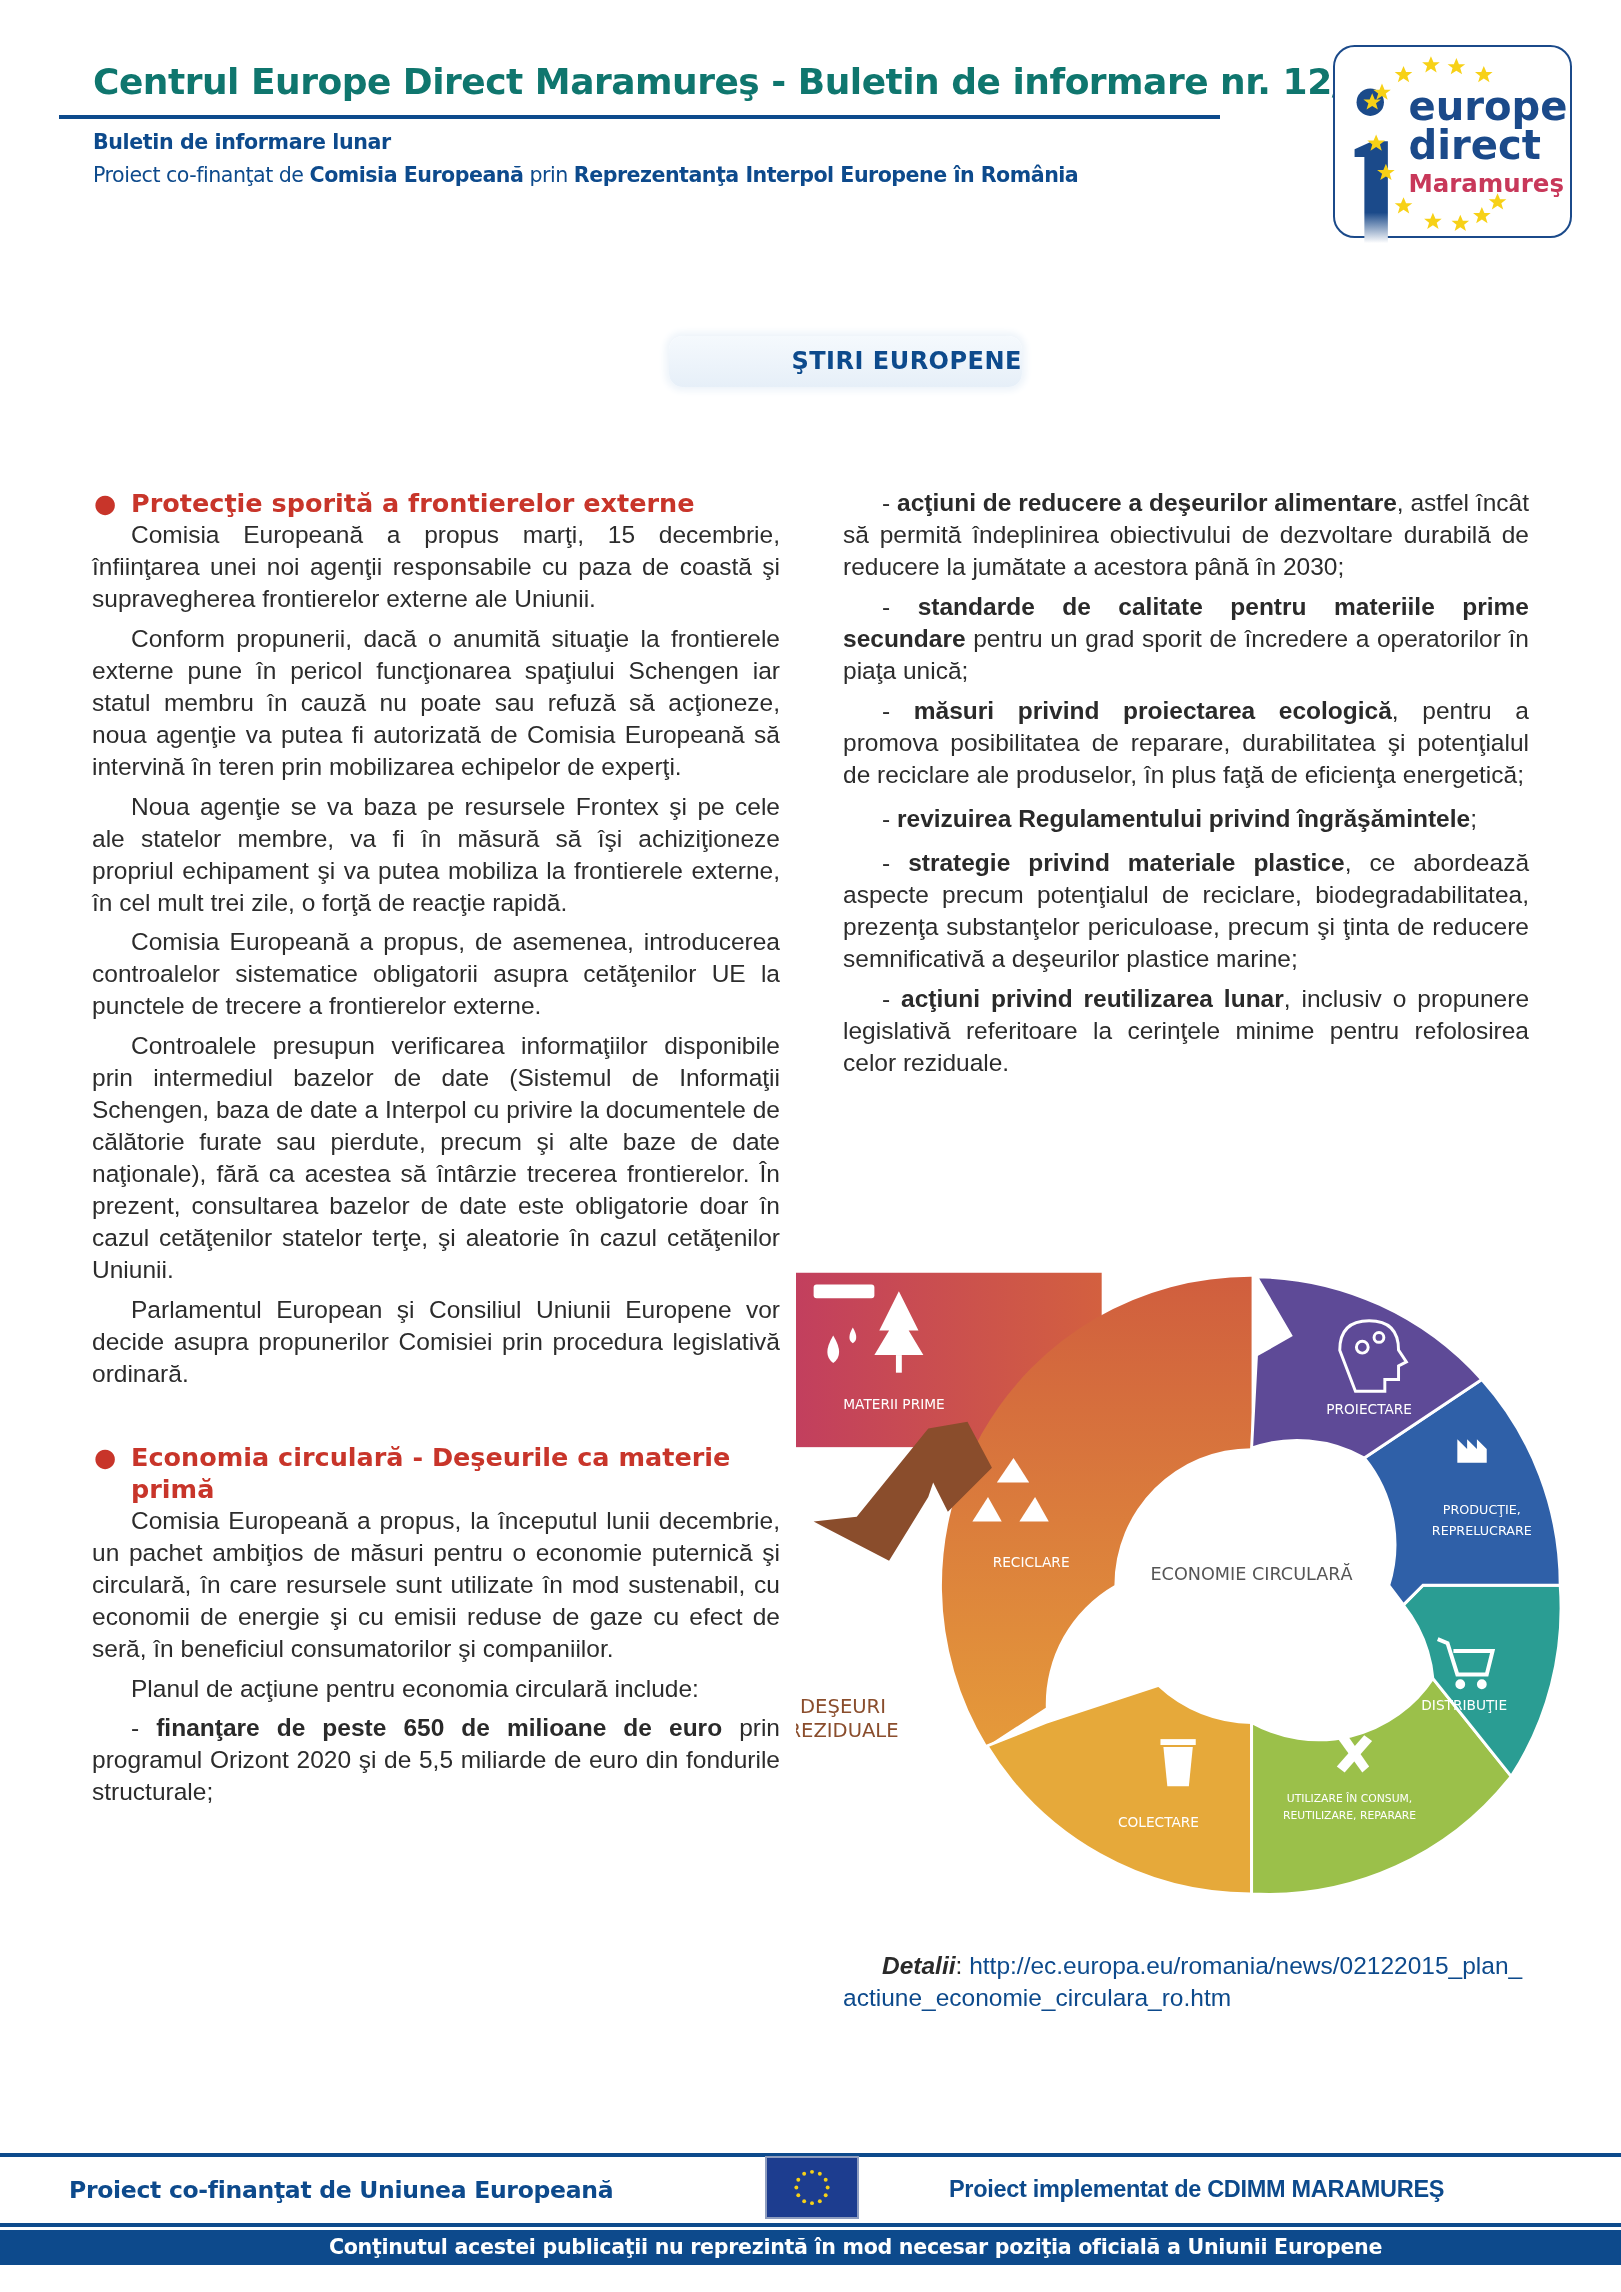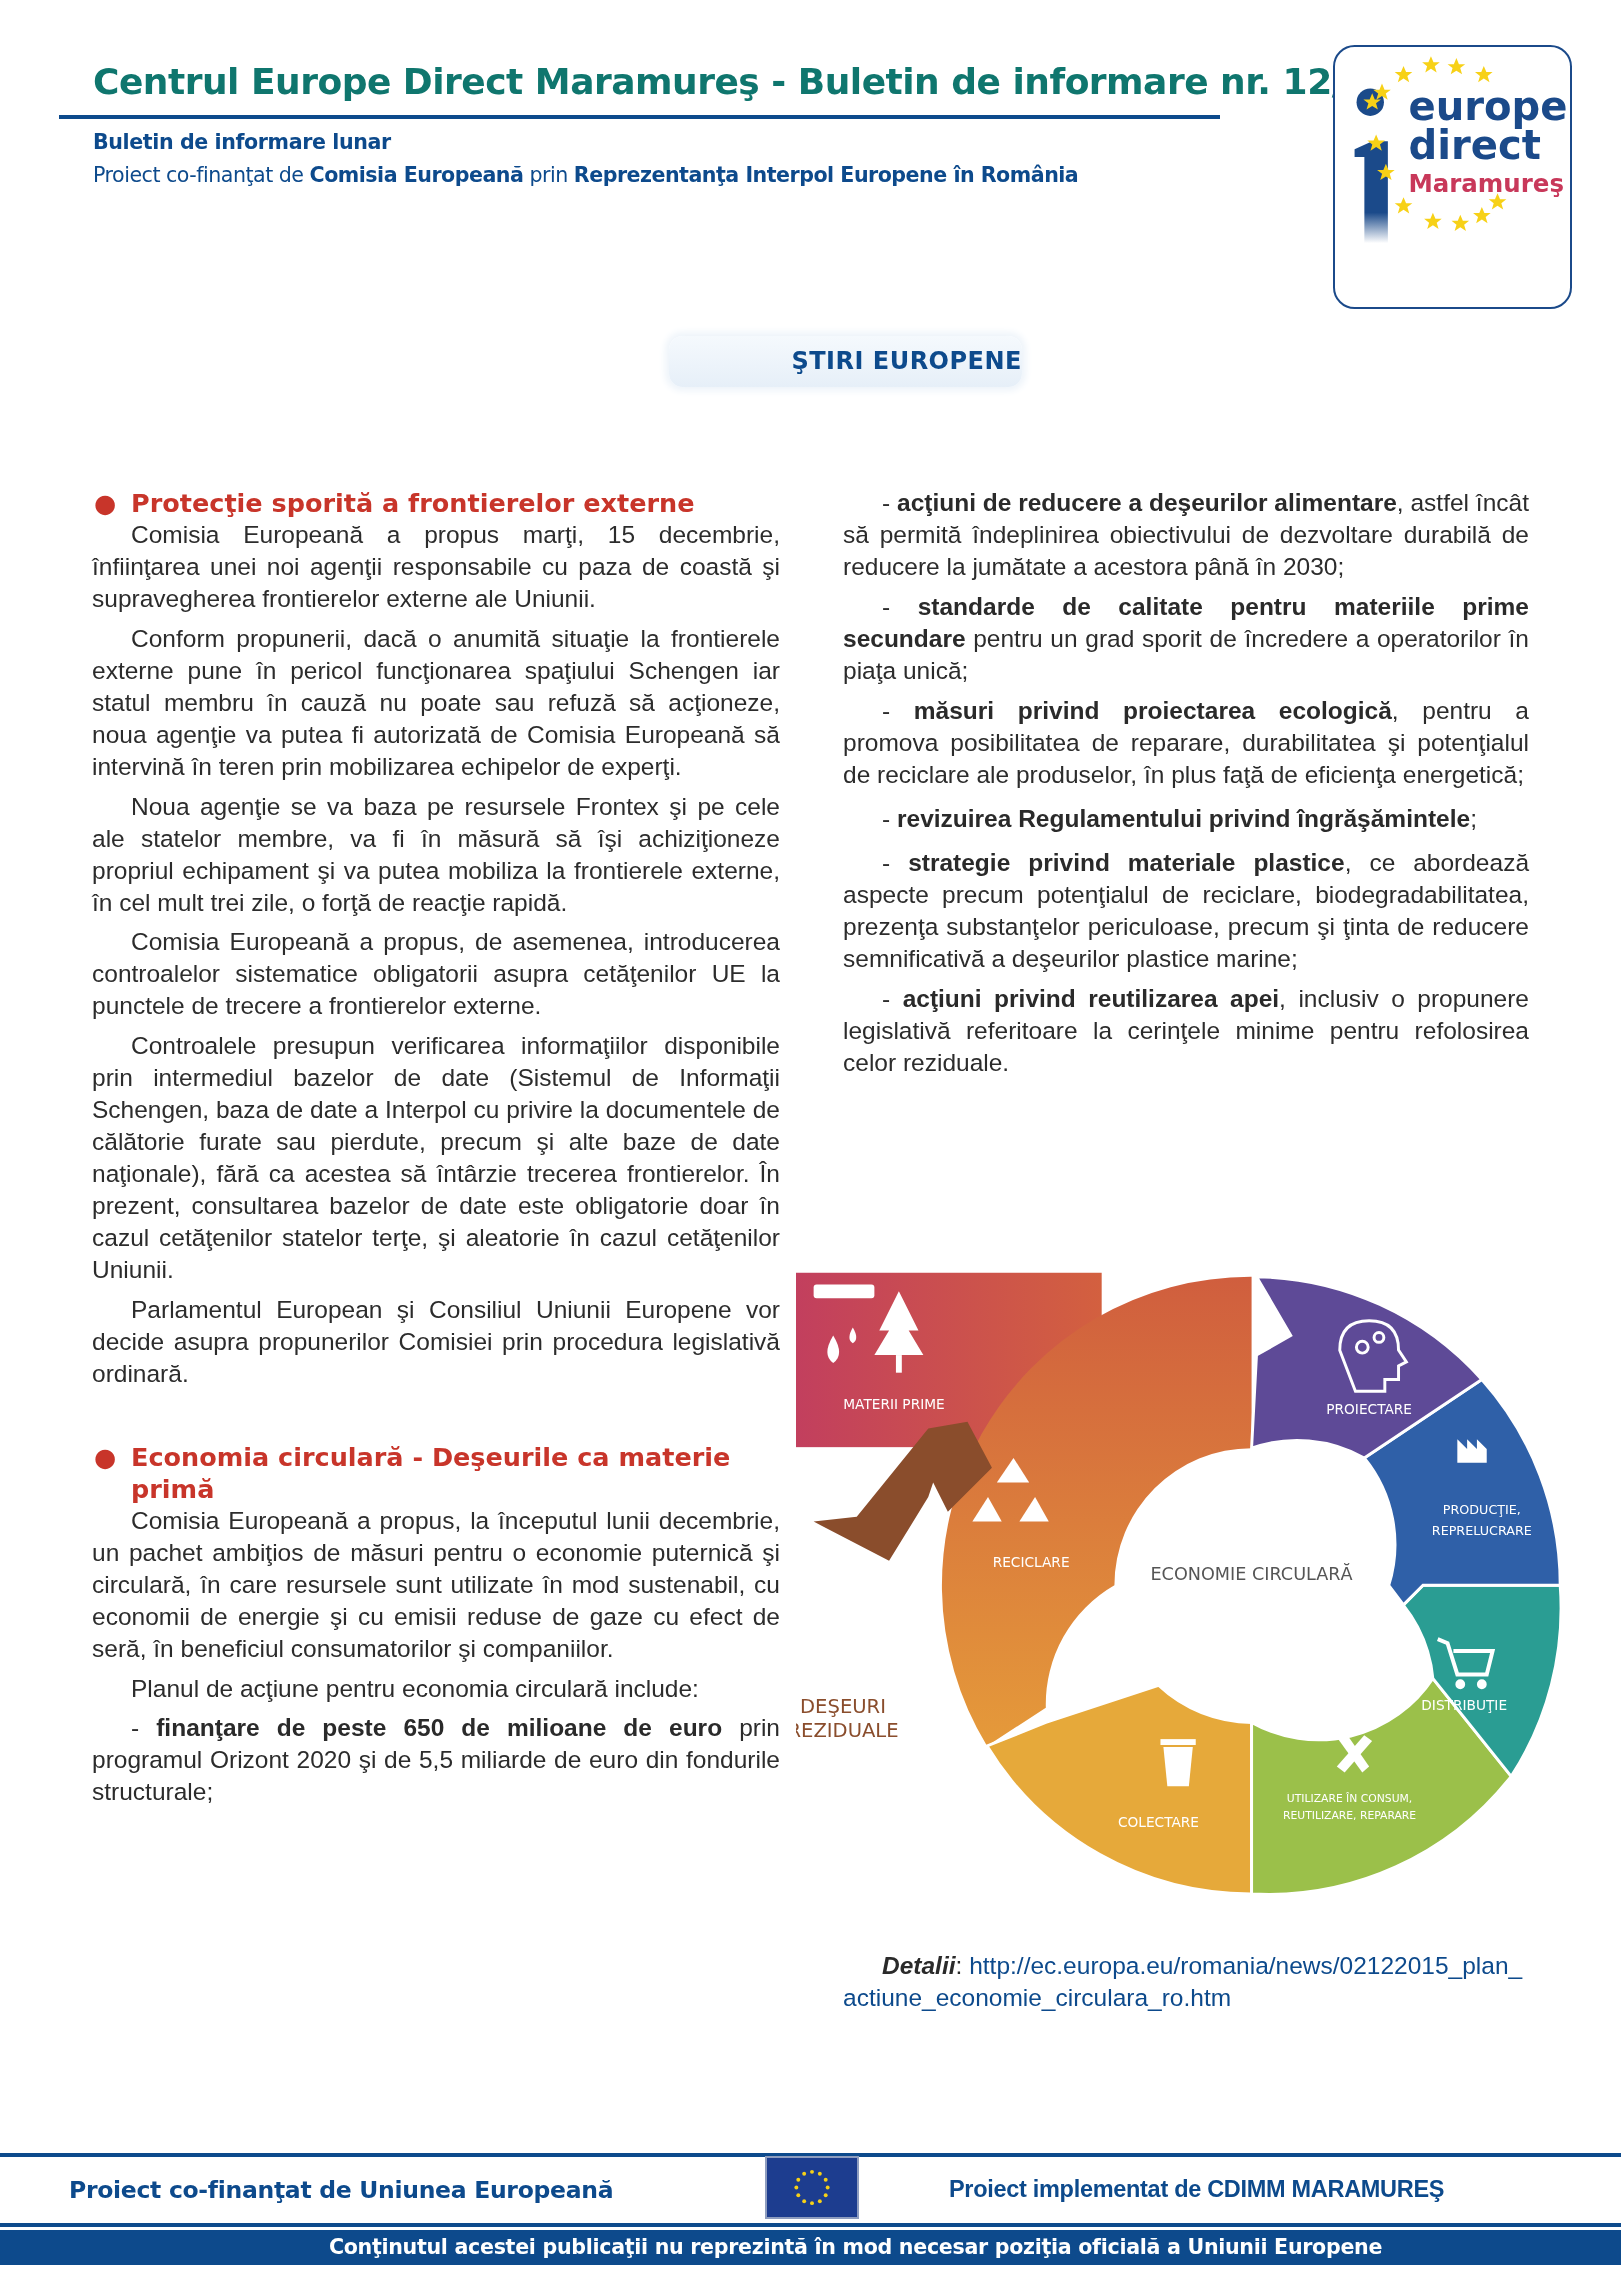--- a/index.html
+++ b/index.html
@@ -9,7 +9,7 @@
   .hdr-sub1 { position:absolute; left:93px; top:130px; font-family:"DejaVu Sans", sans-serif; font-weight:bold; font-size:20.6px; color:#0d4a8c; letter-spacing:-0.4px; }
   .hdr-sub2 { position:absolute; left:93px; top:163px; font-family:"DejaVu Sans", sans-serif; font-size:20.6px; color:#0d4a8c; letter-spacing:-0.5px; white-space:nowrap; }
   .hdr-sub2 b { font-weight:bold; }
-  .logo { position:absolute; left:1333px; top:45px; width:239px; height:264px; border:2.9px solid #1b4a8a; border-radius:21.6px; box-sizing:border-box; background:#fff; }
+  .logo { position:absolute; left:1333px; top:45px; width:239px; height:193px; border:2.9px solid #1b4a8a; border-radius:21.6px; box-sizing:border-box; background:#fff; }
   .logo svg { position:absolute; left:0; top:0; }
   .section-pill { position:absolute; left:669px; top:336px; width:353px; height:51px; border-radius:13.7px; background:linear-gradient(#f5f9fd,#e6eff8); box-shadow:0 0 7.8px 3.9px #eef4fa; text-align:right; line-height:51px; font-family:"DejaVu Sans", sans-serif; font-weight:bold; font-size:24px; color:#0d4a8c; letter-spacing:0.5px; }
   .col { position:absolute; font-family:"Liberation Sans", sans-serif; font-size:24.5px; line-height:32px; color:#2c2c2c; text-align:justify; }

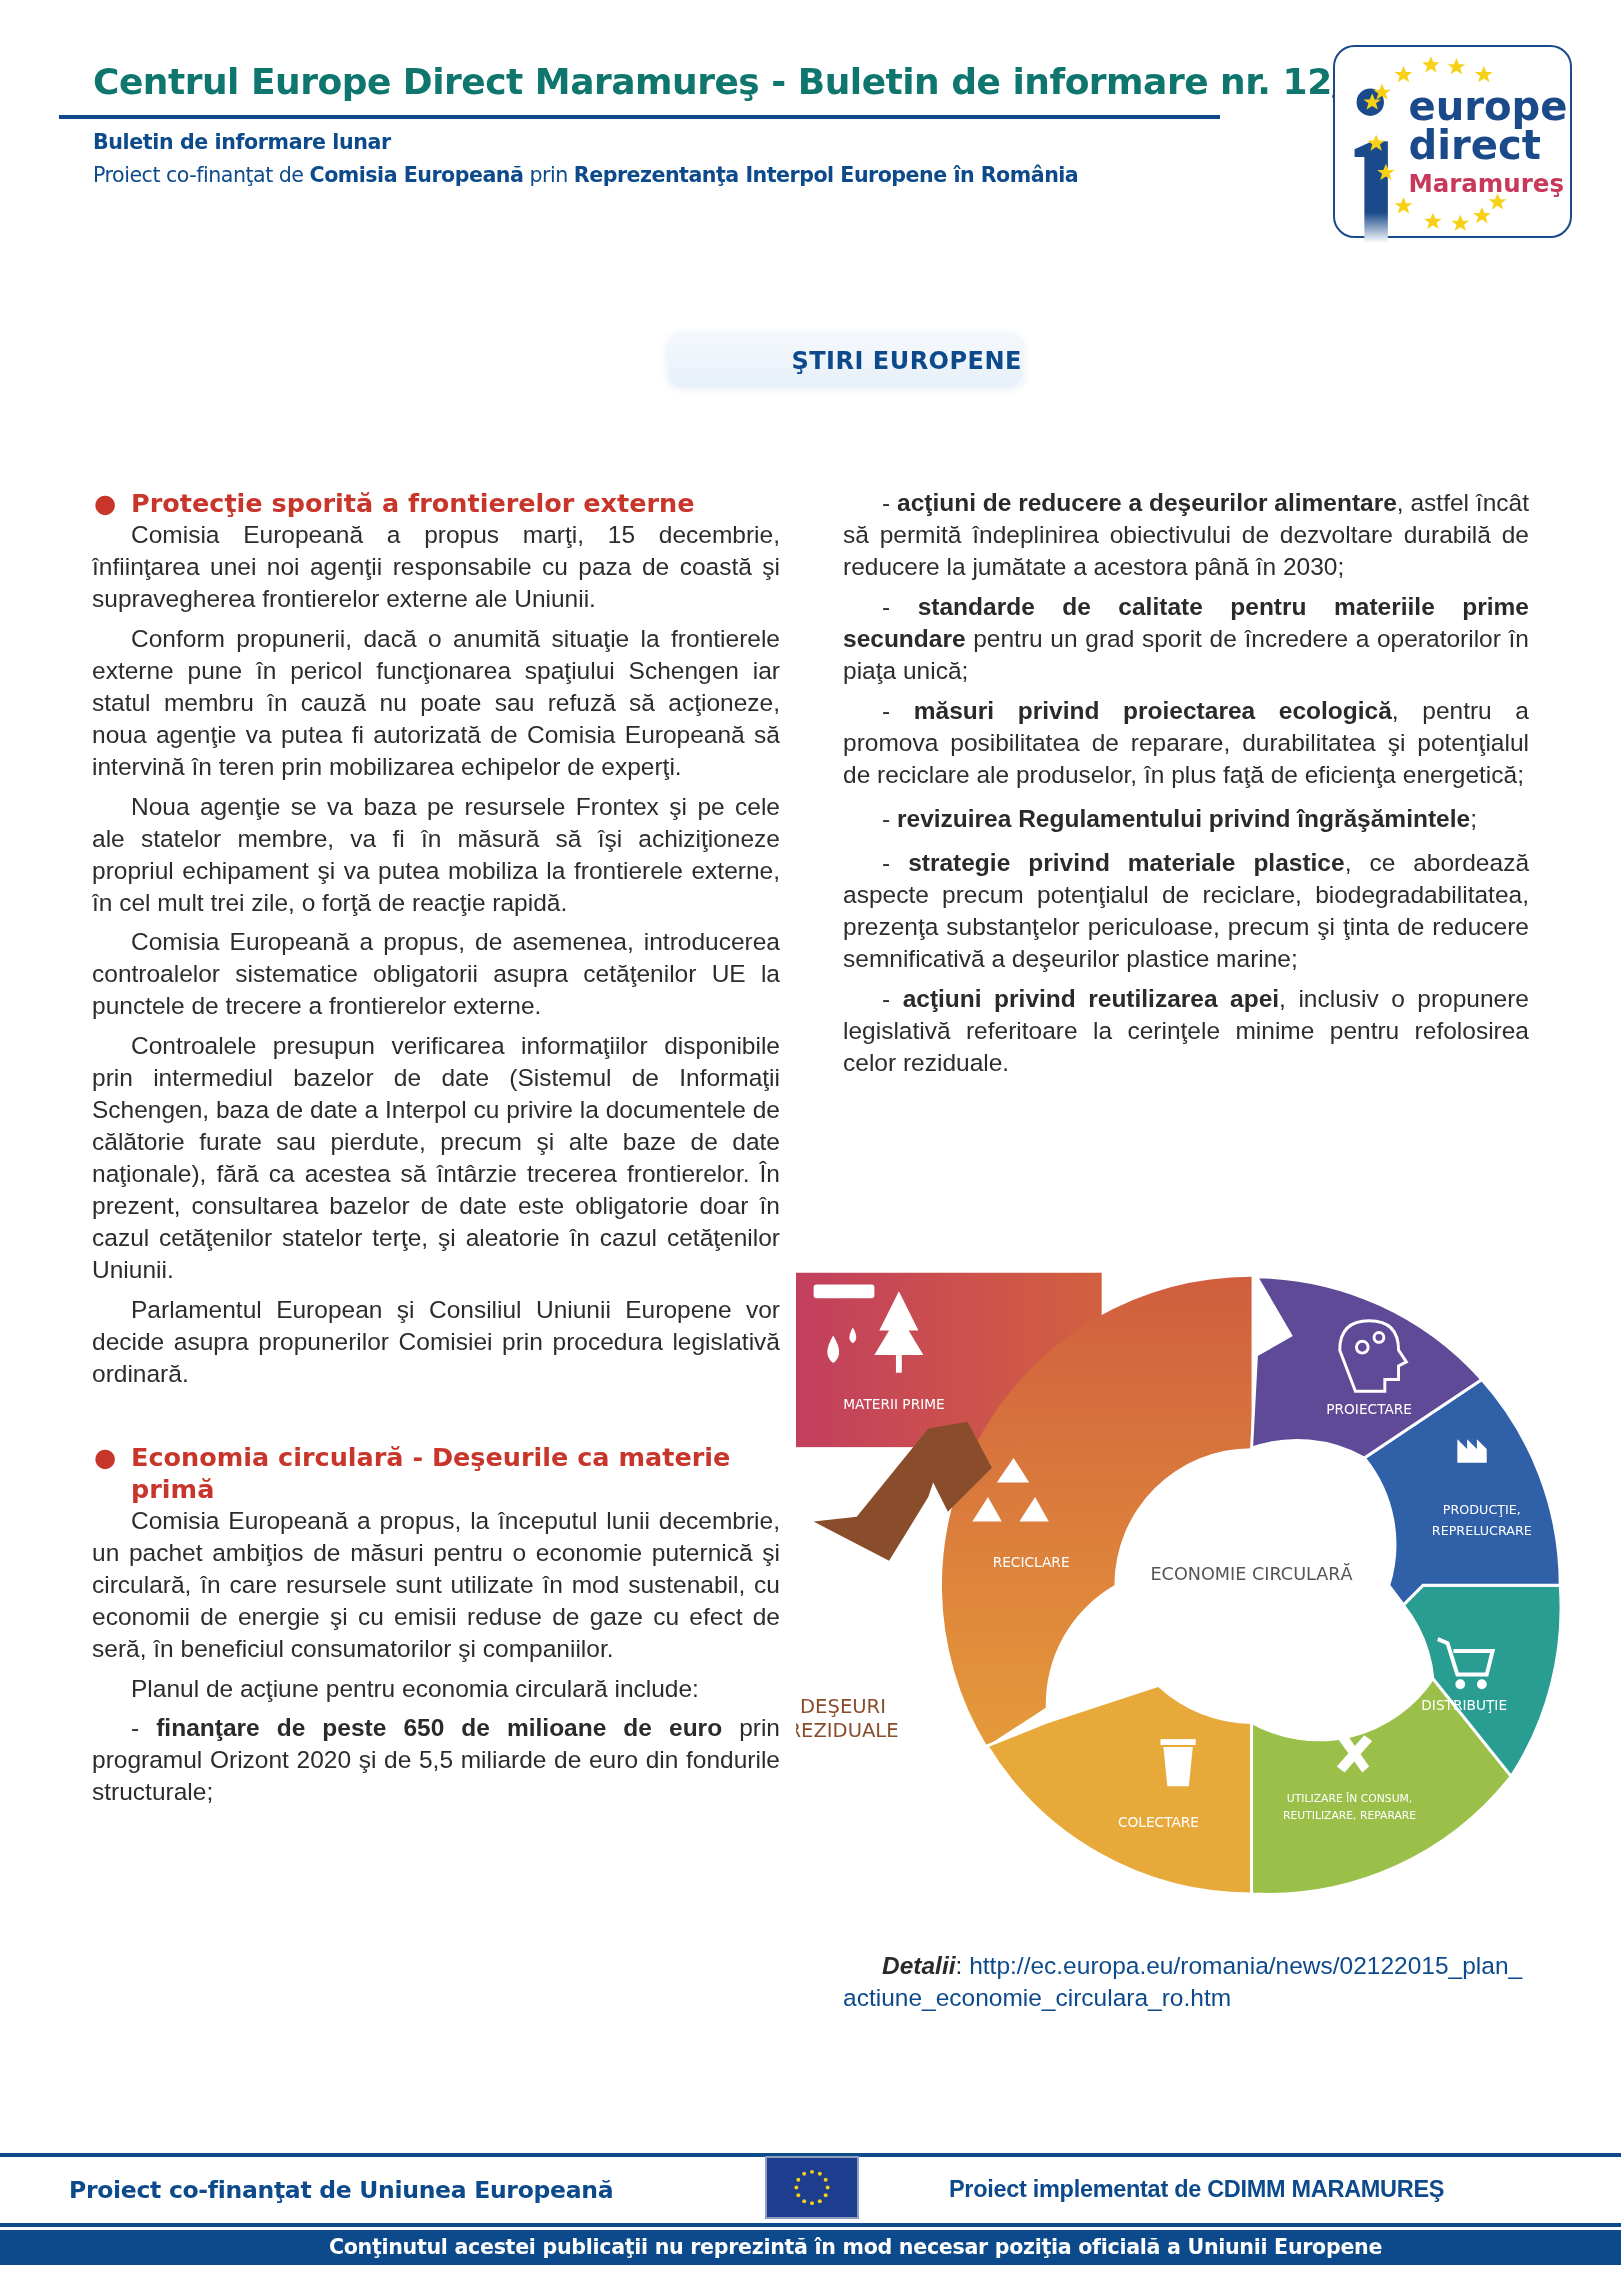--- a/index.html
+++ b/index.html
@@ -93,7 +93,7 @@
   <p><span>- </span><b>măsuri privind proiectarea ecologică</b><span>, pentru a promova posibilitatea de reparare, durabilitatea şi potenţialul de reciclare ale produselor, în plus faţă de eficienţa energetică;</span></p>
   <p style="line-height:41px"><span>- </span><b>revizuirea Regulamentului privind îngrăşămintele</b><span>;</span></p>
   <p><span>- </span><b>strategie privind materiale plastice</b><span>, ce abordează aspecte precum potenţialul de reciclare, biodegradabilitatea, prezenţa substanţelor periculoase, precum şi ţinta de reducere semnificativă a deşeurilor plastice marine;</span></p>
-  <p><span>- </span><b>acţiuni privind reutilizarea apei</b><span>, inclusiv o propunere legislativă referitoare la cerinţele minime pentru refolosirea celor reziduale.</span></p>
+  <p><span>- </span><b>acţiuni privind reutilizarea lunar</b><span>, inclusiv o propunere legislativă referitoare la cerinţele minime pentru refolosirea celor reziduale.</span></p>
 </div>
 
 <div class="diagram">

